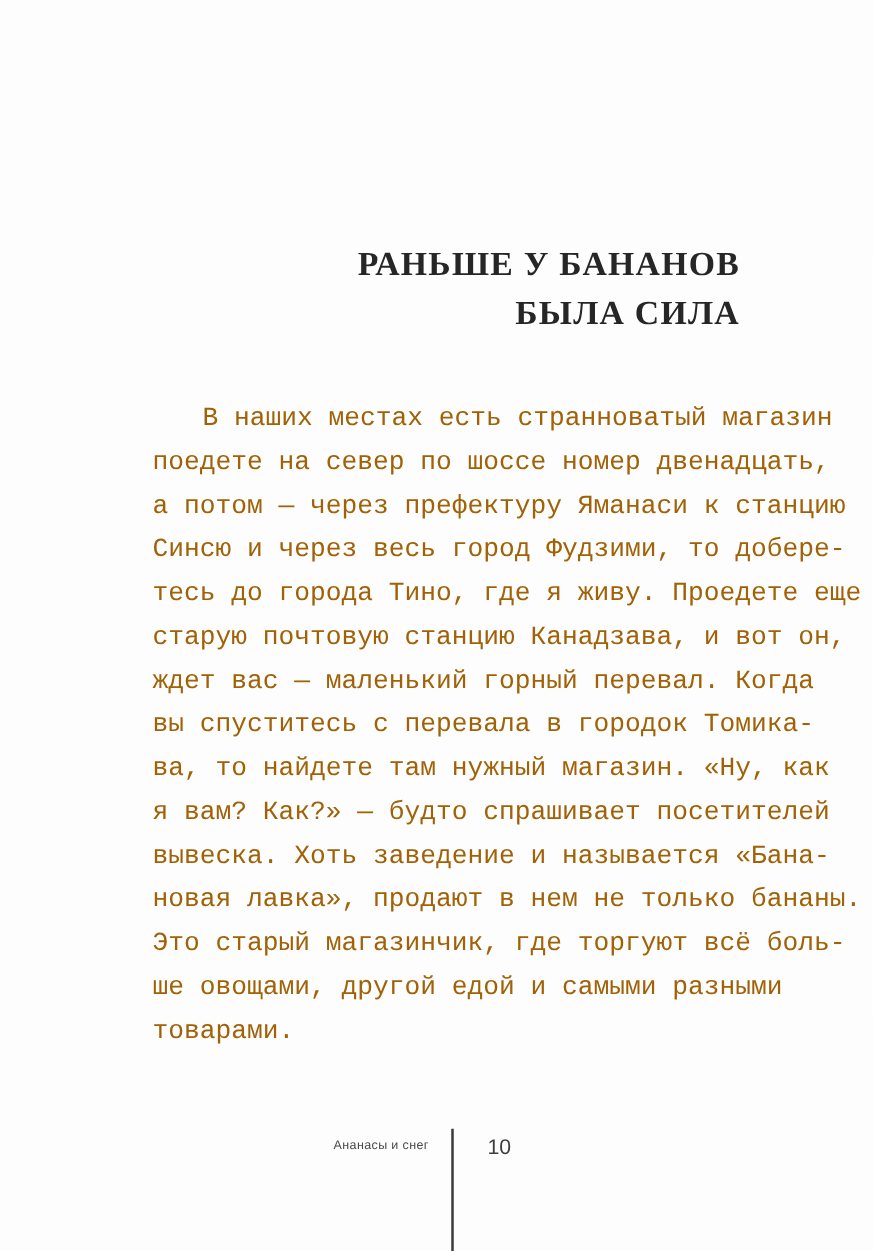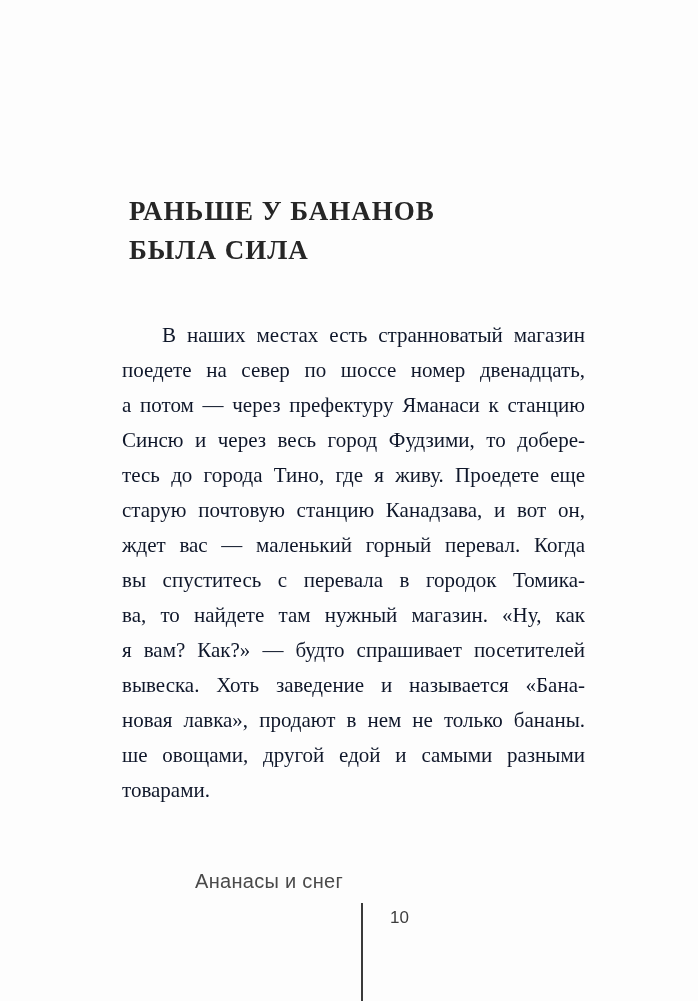--- a/index.html
+++ b/index.html
@@ -20,7 +20,7 @@
     left: 122px;
     top: 192px;
     width: 463px;
-    text-align: left;
+    text-align: right;
     transform: translateX(7px);
     color: #262626;
     font-family: "Liberation Serif", serif;

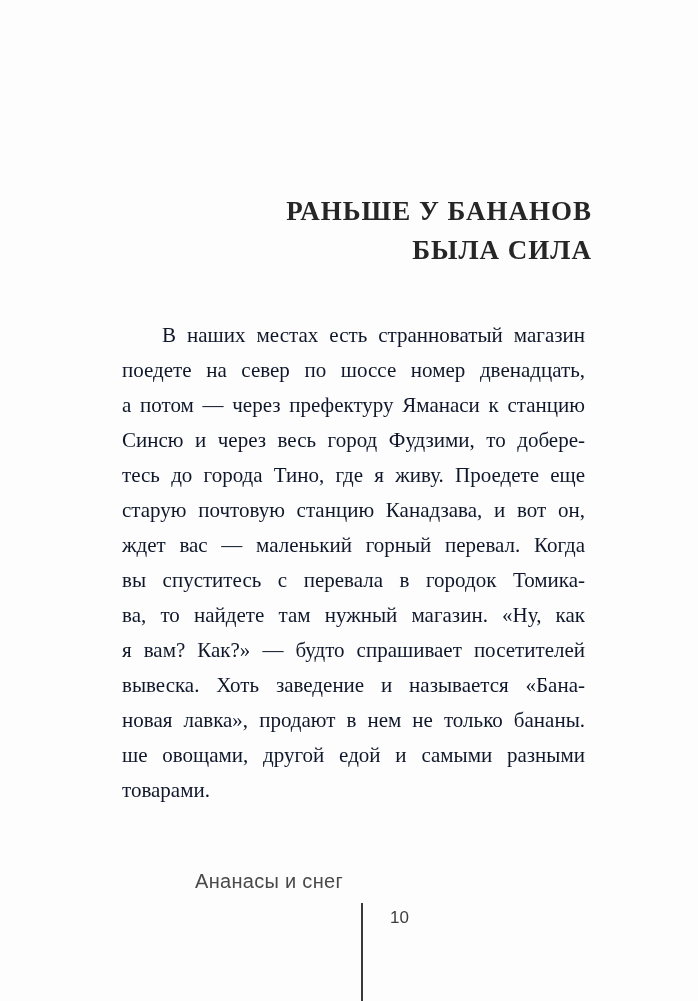--- a/index.html
+++ b/index.html
@@ -34,8 +34,8 @@
     left: 122px;
     top: 318px;
     width: 463px;
-    color: #0f172a;
-    font-family: Liberation Serif, serif;
+    color: #a16207;
+    font-family: Liberation Mono, monospace;
     font-size: 21px;
     line-height: 35px;
   }

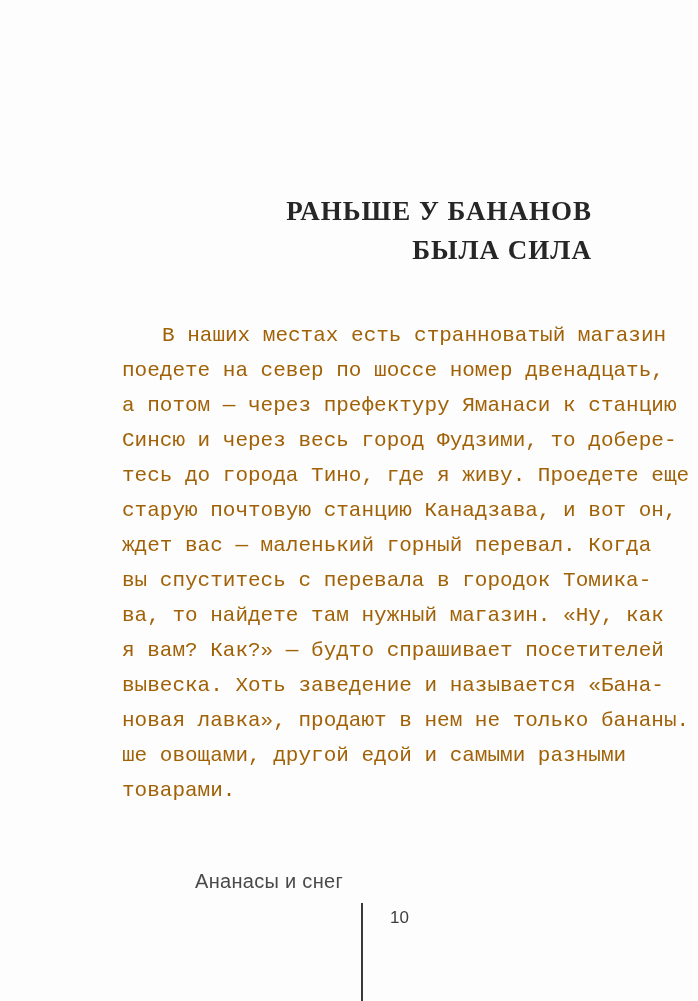--- a/index.html
+++ b/index.html
@@ -102,6 +102,7 @@
     <div class="line">я вам? Как?» — будто спрашивает посетителей</div>
     <div class="line">вывеска. Хоть заведение и называется «Бана-</div>
     <div class="line">новая лавка», продают в нем не только бананы.</div>
+    <div class="line">Это старый магазинчик, где торгуют всё боль-</div>
     <div class="line">ше овощами, другой едой и самыми разными</div>
     <div class="line last">товарами.</div>
   </div>

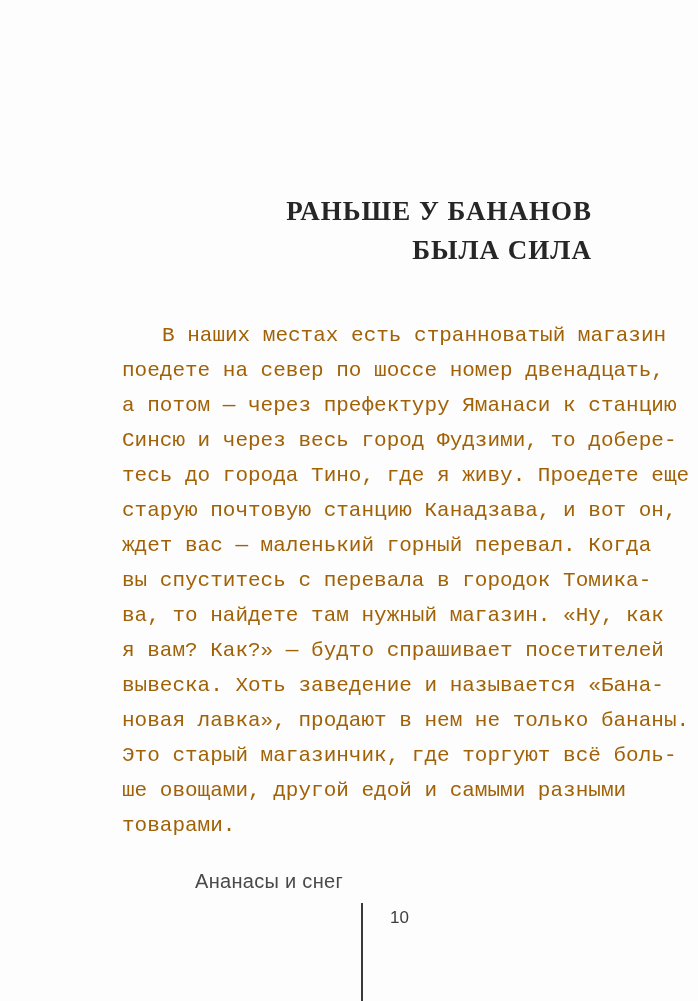--- a/index.html
+++ b/index.html
@@ -52,12 +52,12 @@
   }
   .running-title {
     position: absolute;
-    top: 870px;
+    top: 911px;
     left: 0;
     width: 343px;
     text-align: right;
     font-family: "Liberation Sans", sans-serif;
-    font-size: 20px;
+    font-size: 10px;
     letter-spacing: 0.3px;
     color: #4a4a4a;
   }

